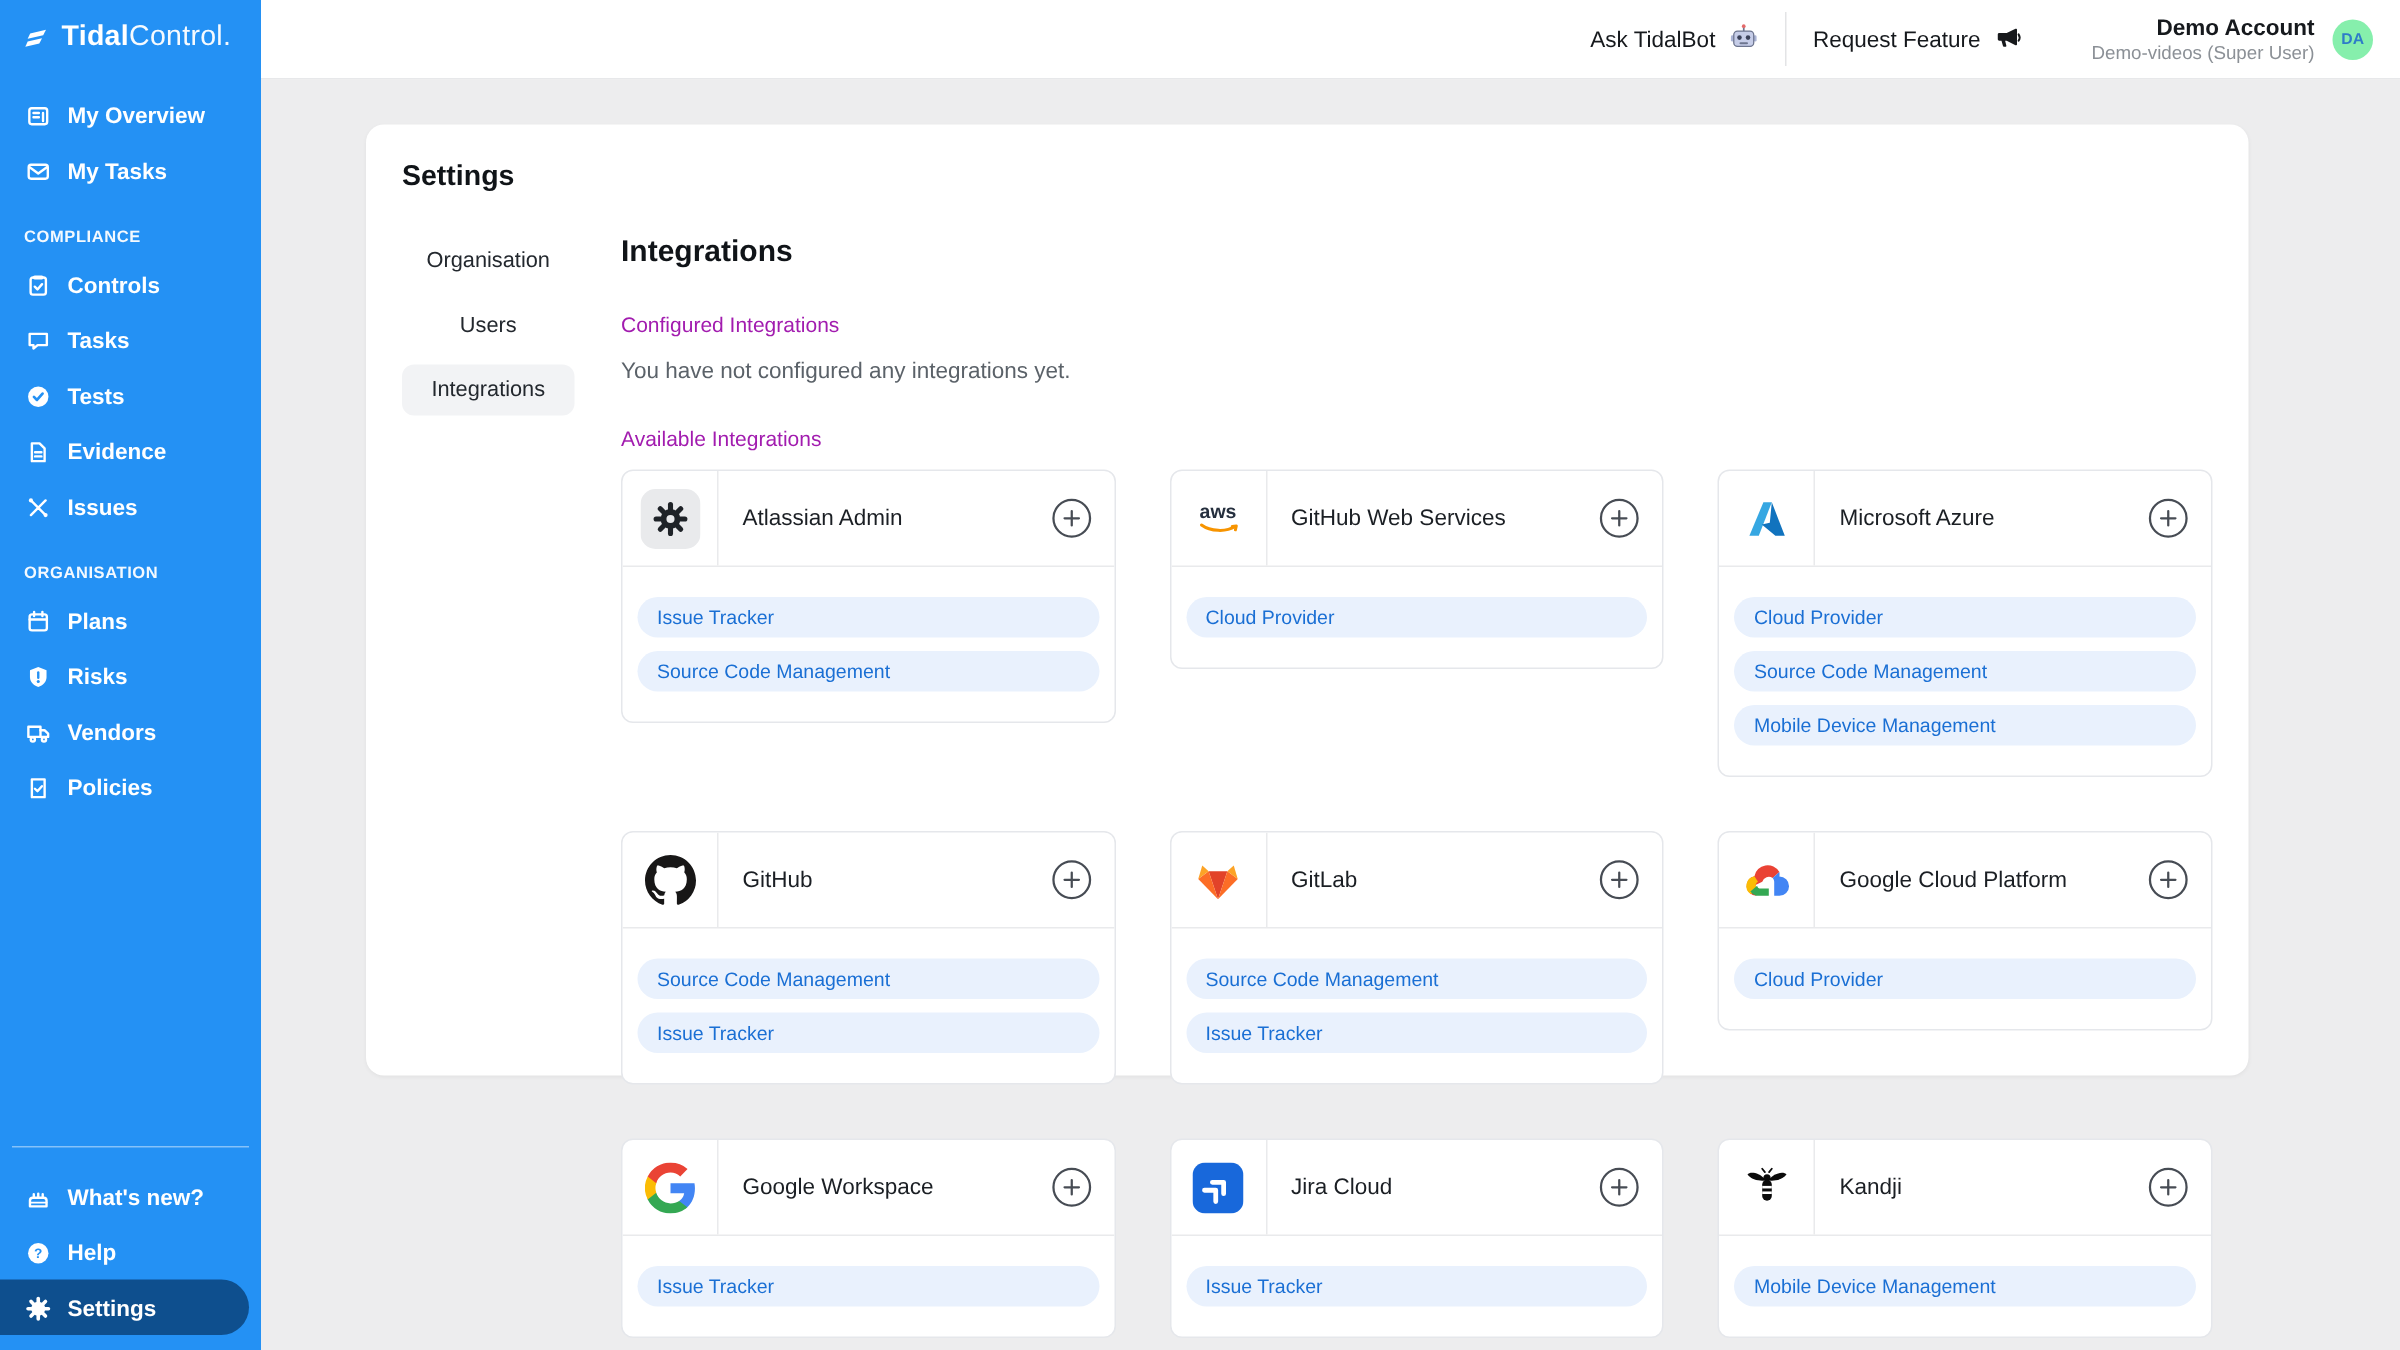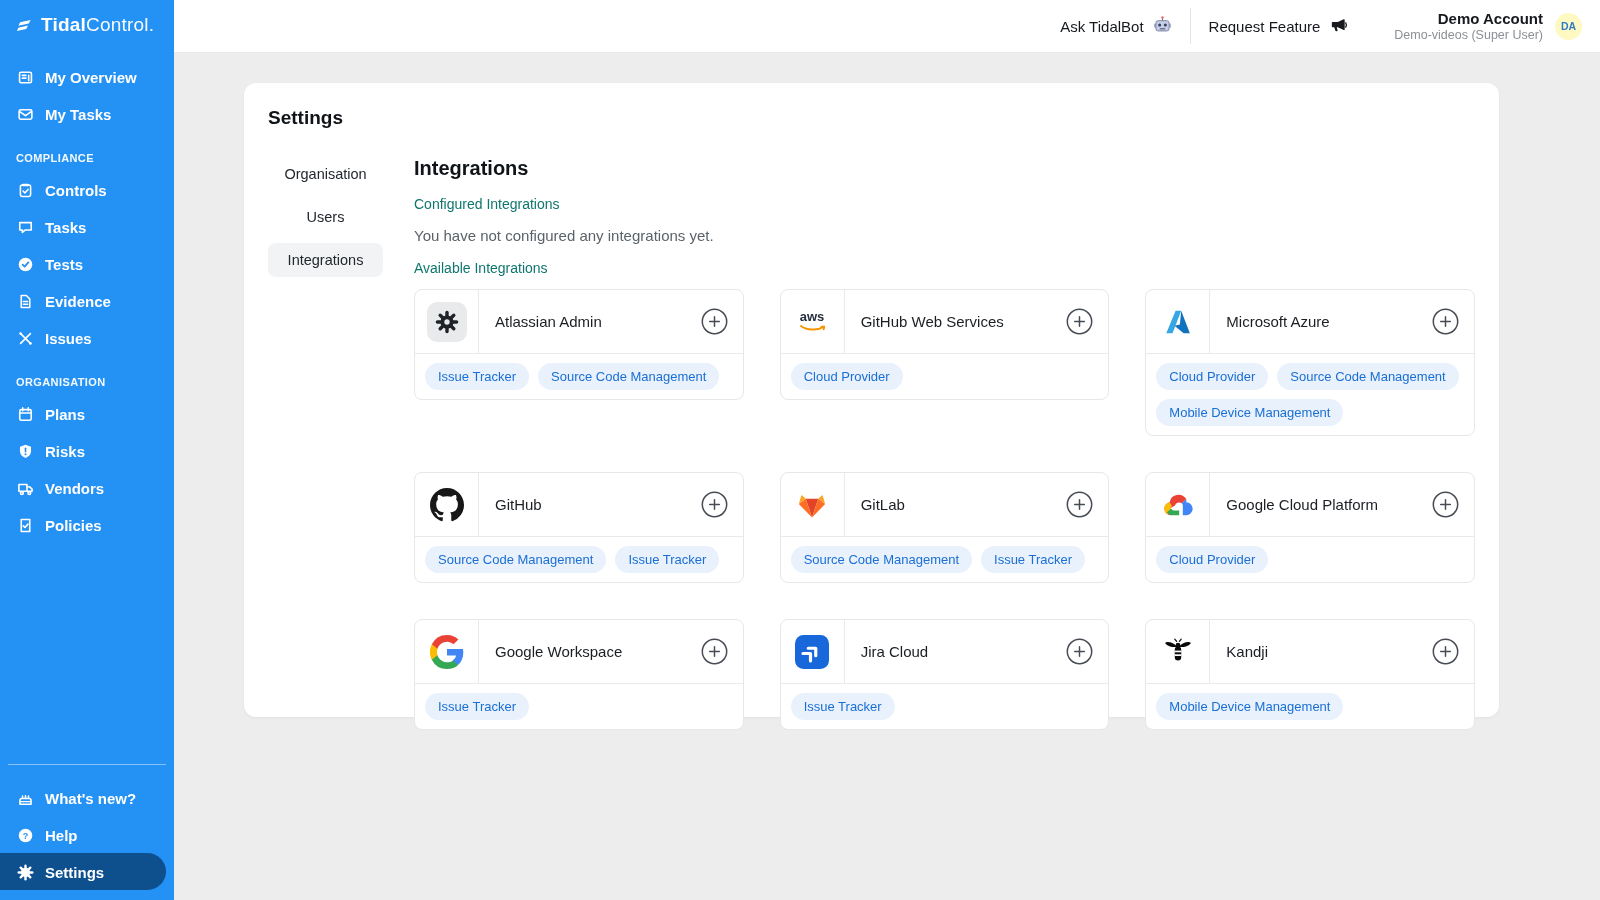--- a/index.html
+++ b/index.html
@@ -60,7 +60,7 @@
   .account-sub { font-size:12.5px; color:#8b9096; margin-top:1px; }
   .avatar {
     width:27px; height:27px; border-radius:50%;
-    background:#fef9c3; color:#2e7cc8;
+    background:#86efac; color:#2e7cc8;
     font-size:10.5px; font-weight:700;
     display:flex; align-items:center; justify-content:center;
     margin-left:12px; flex-shrink:0; cursor:pointer;

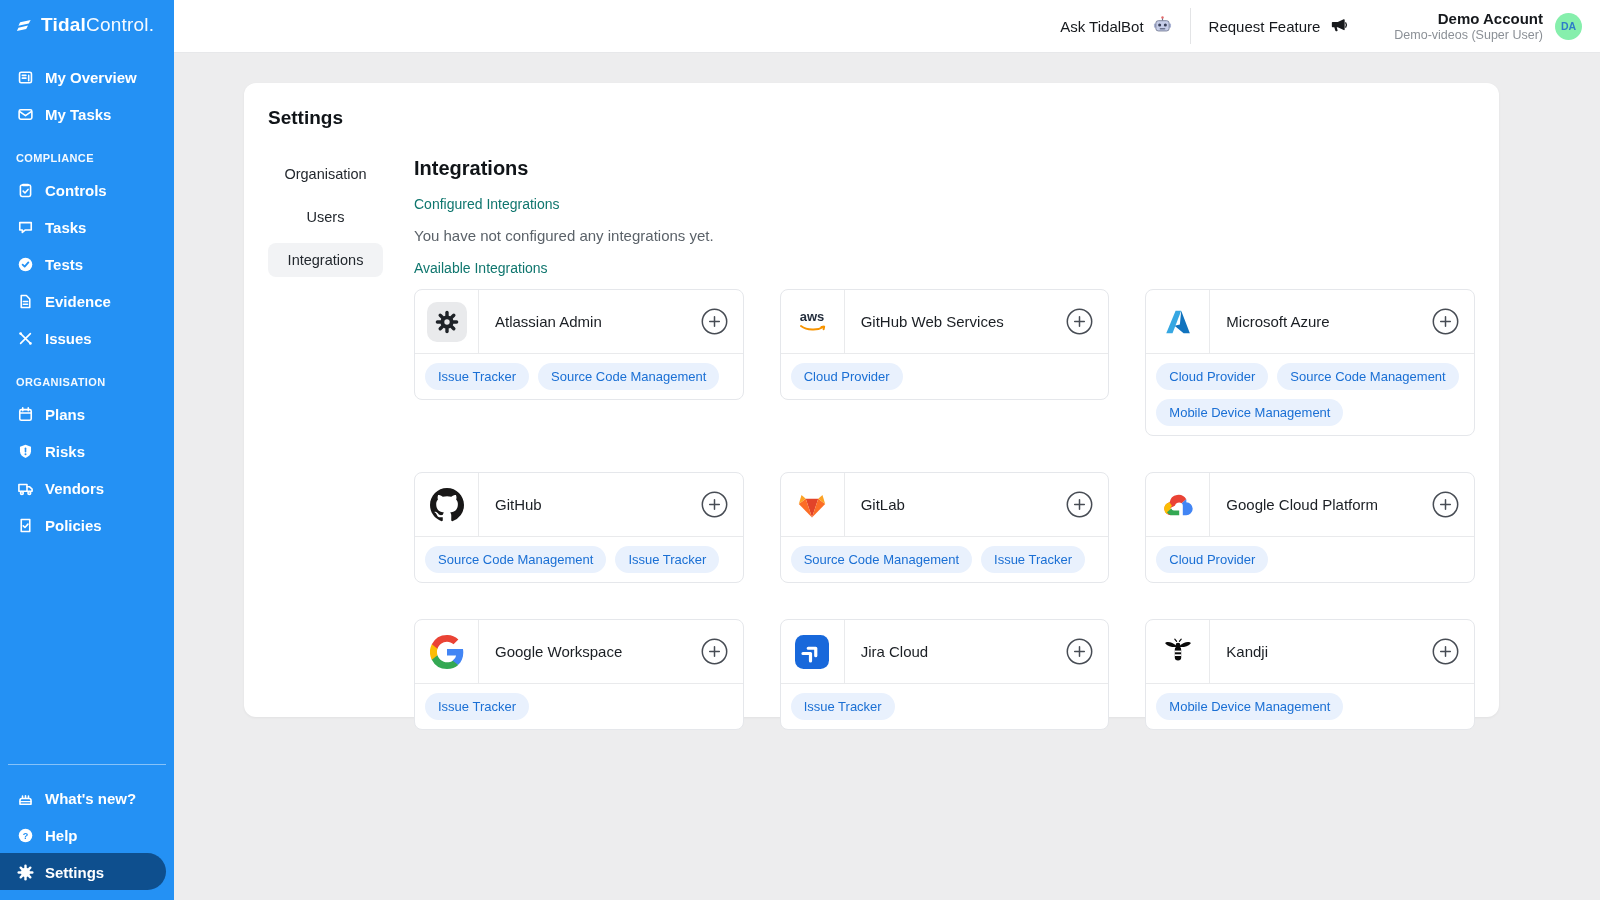--- a/index.html
+++ b/index.html
@@ -85,7 +85,7 @@
   .tab.active { background:#f2f3f5; }
   .tab-content { flex:1; padding-right:0; }
   .section-title { font-size:20px; font-weight:700; color:#101418; }
-  .muted-label { font-size:14px; color:#0f766e; margin-top:16px; }
+  .muted-label { font-size:14px; color:#a21caf; margin-top:28px; }
   .empty-text { font-size:15px; color:#5b6269; margin-top:15px; }
   
   .grid {

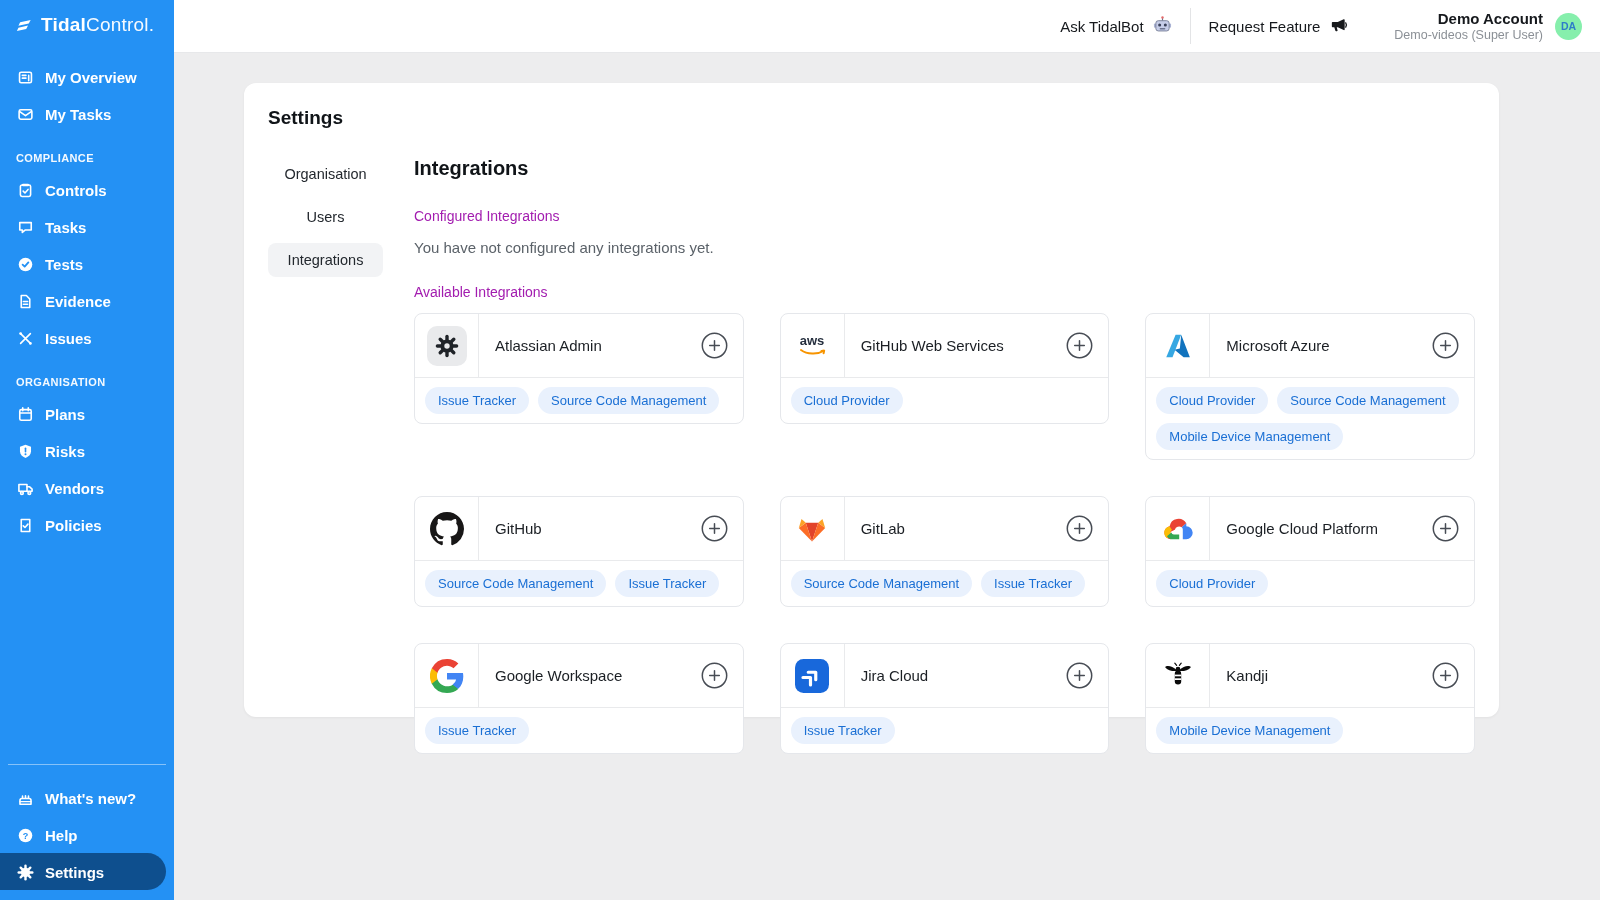--- a/index.html
+++ b/index.html
@@ -108,8 +108,8 @@
   }
   .card-tags {
     border-top:1px solid #e9eaec;
-    padding:9px 10px;
-    display:flex; flex-wrap:wrap; gap:9px 9px;
+    padding:20px 10px;
+    display:flex; flex-wrap:wrap; gap:9px 9px;flex-direction:column;
   }
   .tag {
     background:#e9f1fd; color:#1a6fd4;

